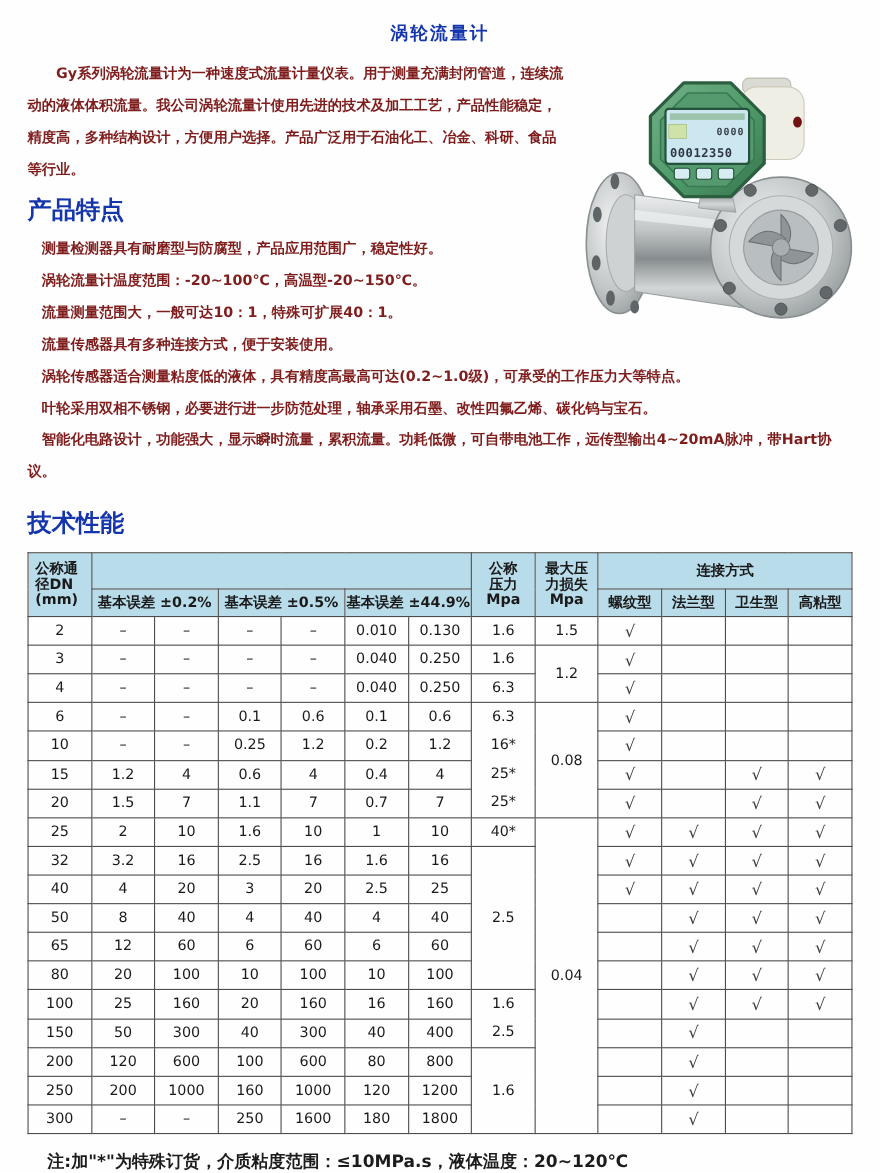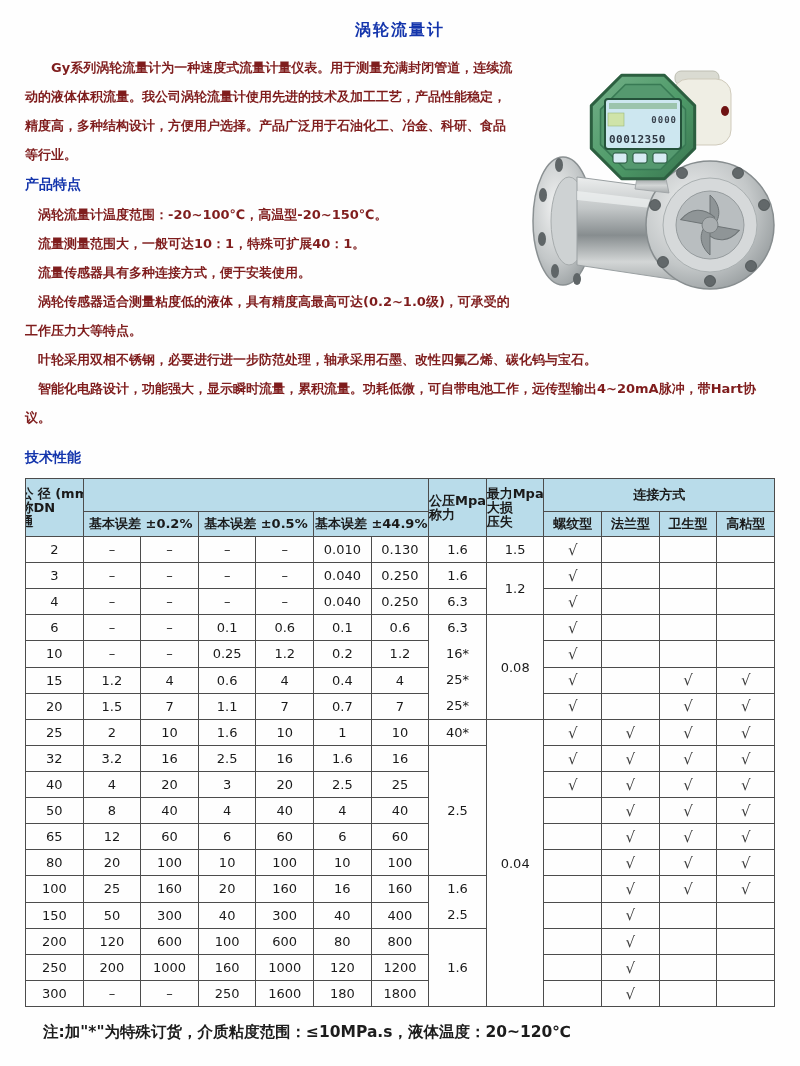--- a/index.html
+++ b/index.html
@@ -16,7 +16,7 @@
   p.body-text{ margin:0; font-size:13px; line-height:29px; font-weight:bold; color:#7f1d1d; }
   p.indent2{ text-indent:2em; }
   p.indent1{ text-indent:1em; }
-  h2.section-title{ margin:7px 0 6px 0; font-size:14px; font-weight:bold; color:#1435ac; }
+  h2.section-title{ margin:7px 0 6px 0; font-size:22px; font-weight:bold; color:#1435ac; }
   h2.tech{ margin-top:17px; margin-bottom:11px; clear:left; }
 
   table.specs{

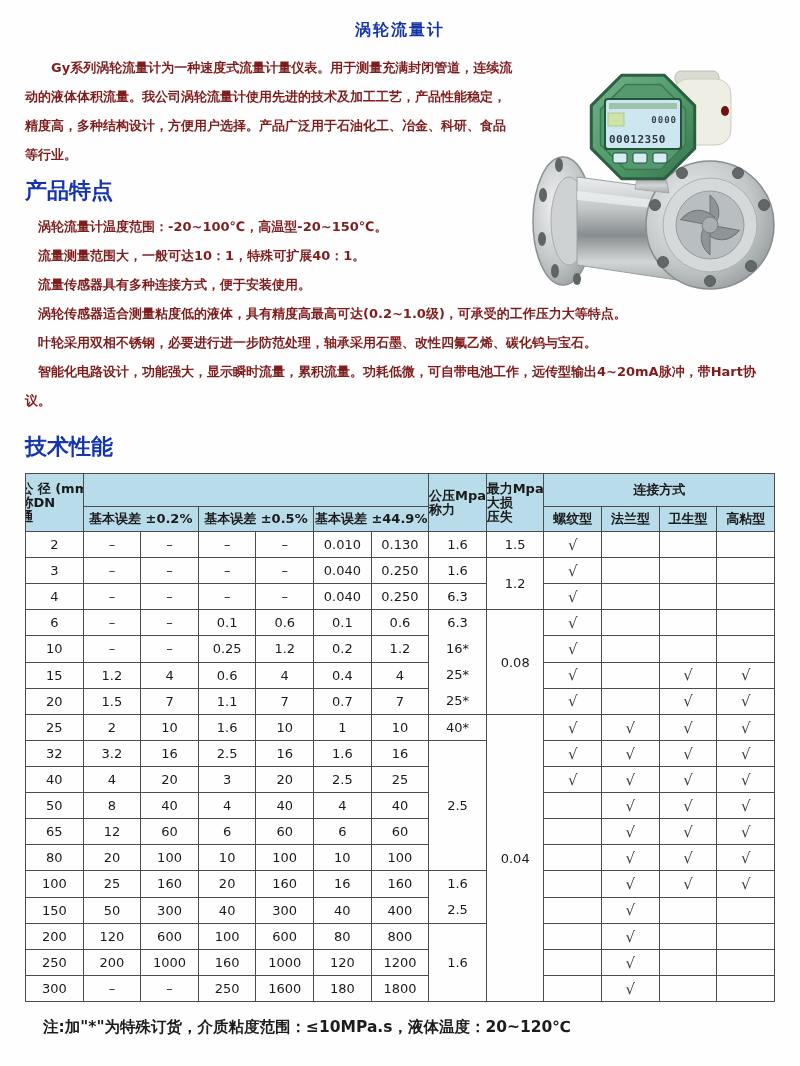--- a/index.html
+++ b/index.html
@@ -127,6 +127,7 @@
   <h2 class="section-title">产品特点</h2>
 
   <div>
+    <p class="body-text indent1">测量检测器具有耐磨型与防腐型，产品应用范围广，稳定性好。</p>
     <p class="body-text indent1">涡轮流量计温度范围：-20~100℃，高温型-20~150℃。</p>
     <p class="body-text indent1">流量测量范围大，一般可达10：1，特殊可扩展40：1。</p>
     <p class="body-text indent1">流量传感器具有多种连接方式，便于安装使用。</p>

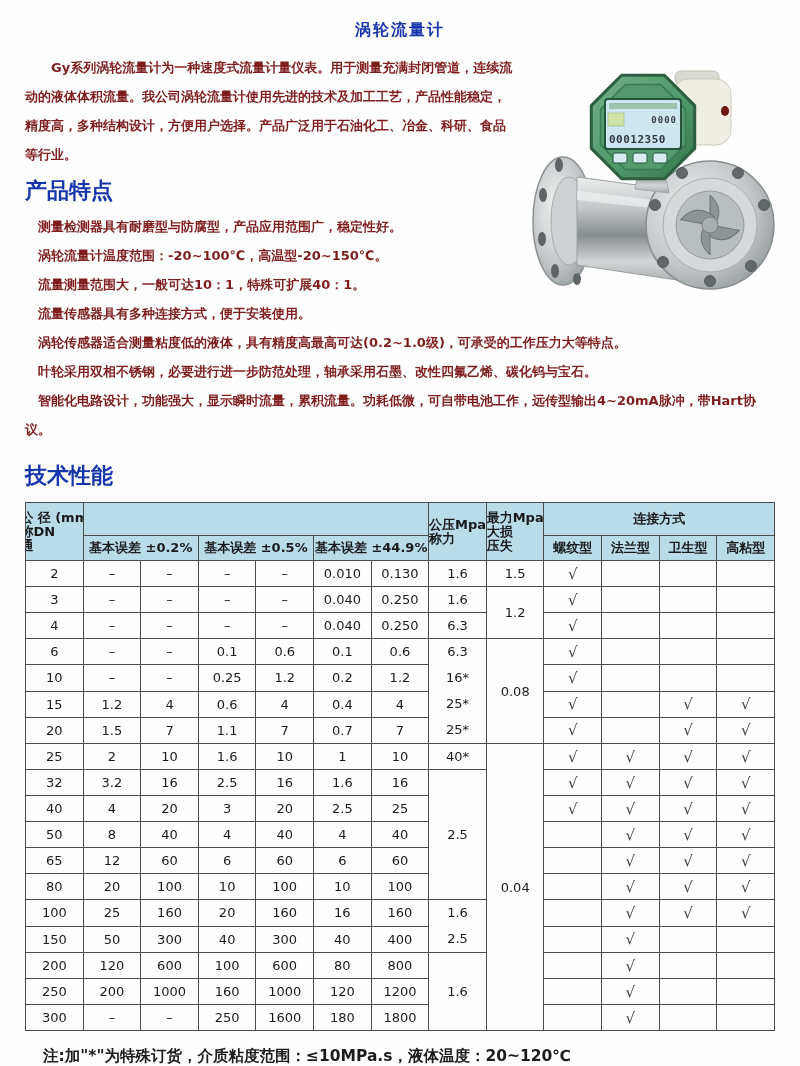--- a/index.html
+++ b/index.html
@@ -30,7 +30,7 @@
   table.specs thead tr:nth-child(1){ height:33px; }
   table.specs thead tr:nth-child(2){ height:25px; }
   table.specs tbody tr{ height:26px; }
-  .hstack-inner{ display:flex; flex-direction:row; justify-content:center; height:100%;text-align:center; }
+  .hstack-inner{ display:flex; flex-direction:column; justify-content:center; height:100%; }
   .hstack-inner div{ line-height:14px; }
   .hdr-dn{ text-align:left !important; }
   .hdr-dn .hstack-inner{ align-items:flex-start; padding-left:6px; }

